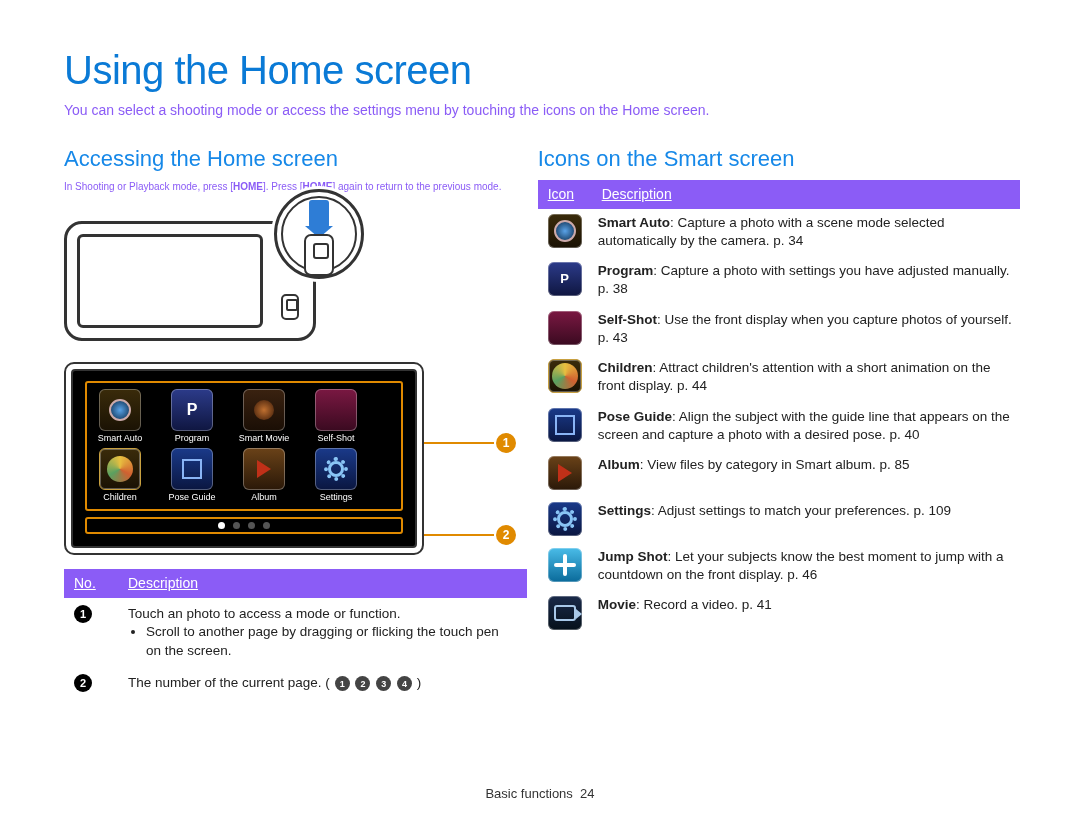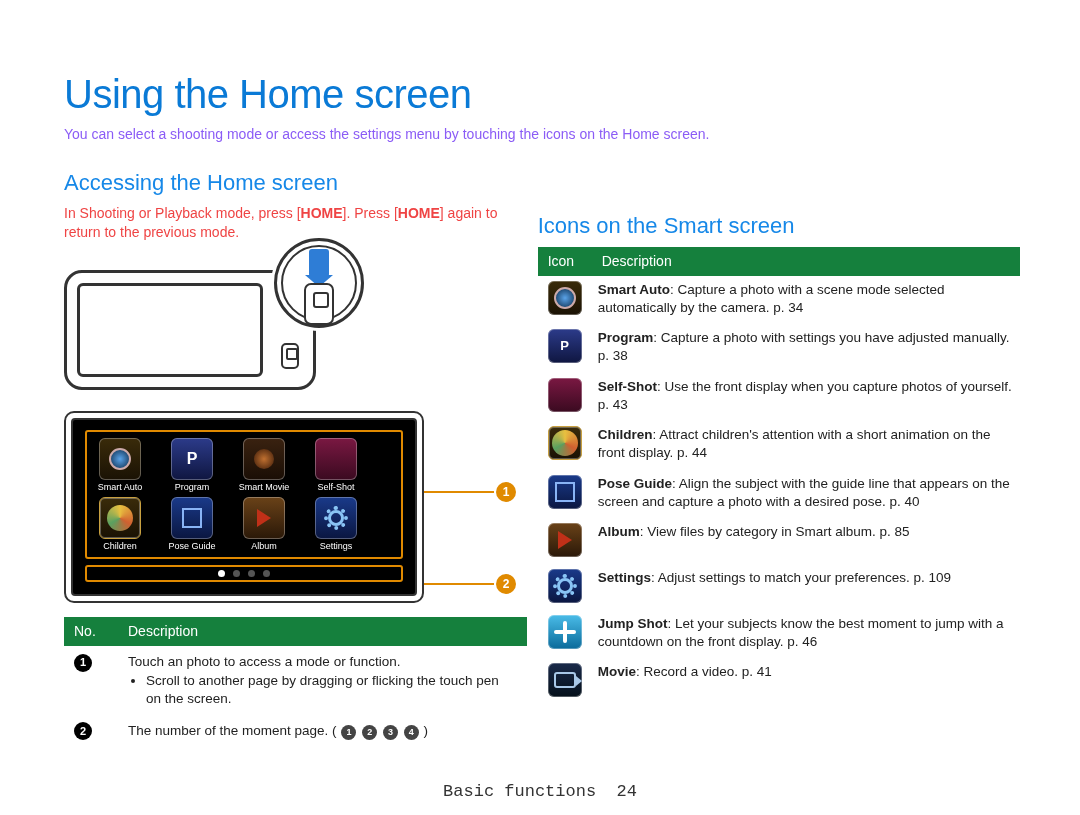--- a/index.html
+++ b/index.html
@@ -15,7 +15,6 @@
   }
   .page {
     padding: 48px 60px 0 64px;
-    margin-top: 24px;
   }
   .page-title {
     font-size: 40px;

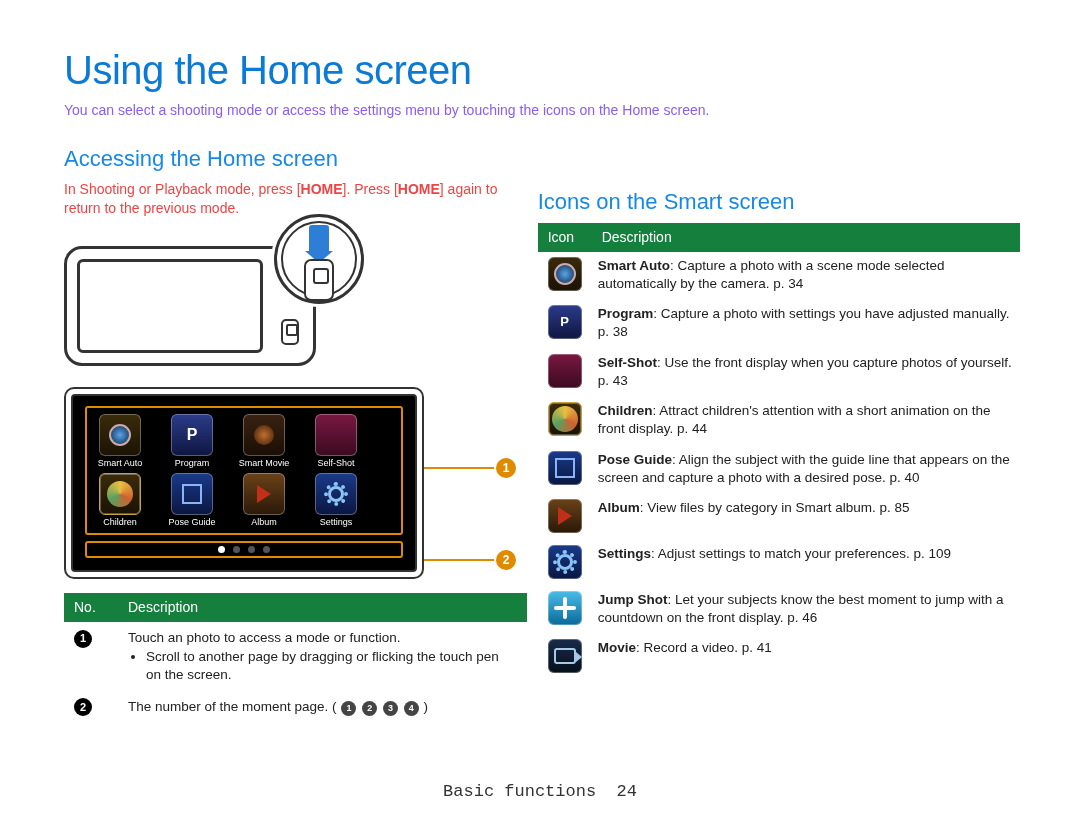--- a/index.html
+++ b/index.html
@@ -32,7 +32,6 @@
   .columns {
     display: flex;
     gap: 11px;
-    align-items: center;
   }
   .col-left { width: 470px; }
   .col-right { width: 490px; }

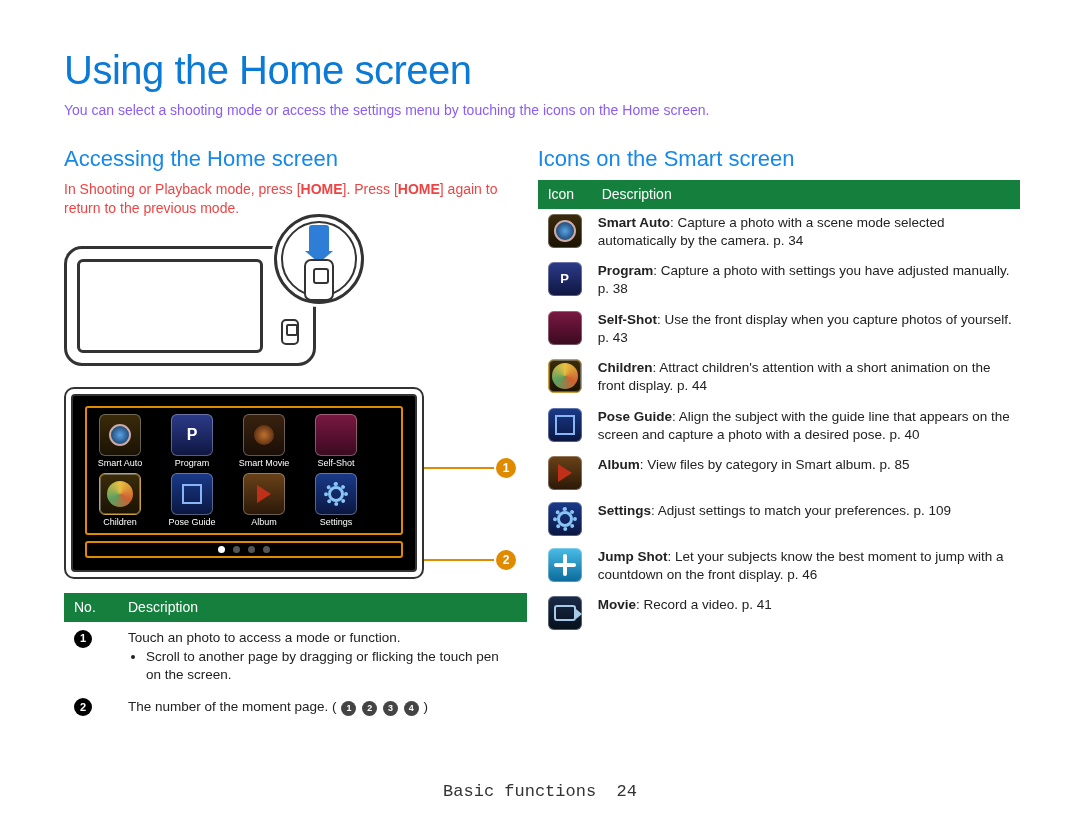--- a/index.html
+++ b/index.html
@@ -42,9 +42,9 @@
     margin-bottom: 8px;
   }
   .body-text {
-    font-size: 14px;
+    font-size: 10px;
     line-height: 1.35;
-    color: #ef4444;
+    color: #8b5cf6;
     margin-bottom: 8px;
   }
   .body-text b { font-weight: 700; }

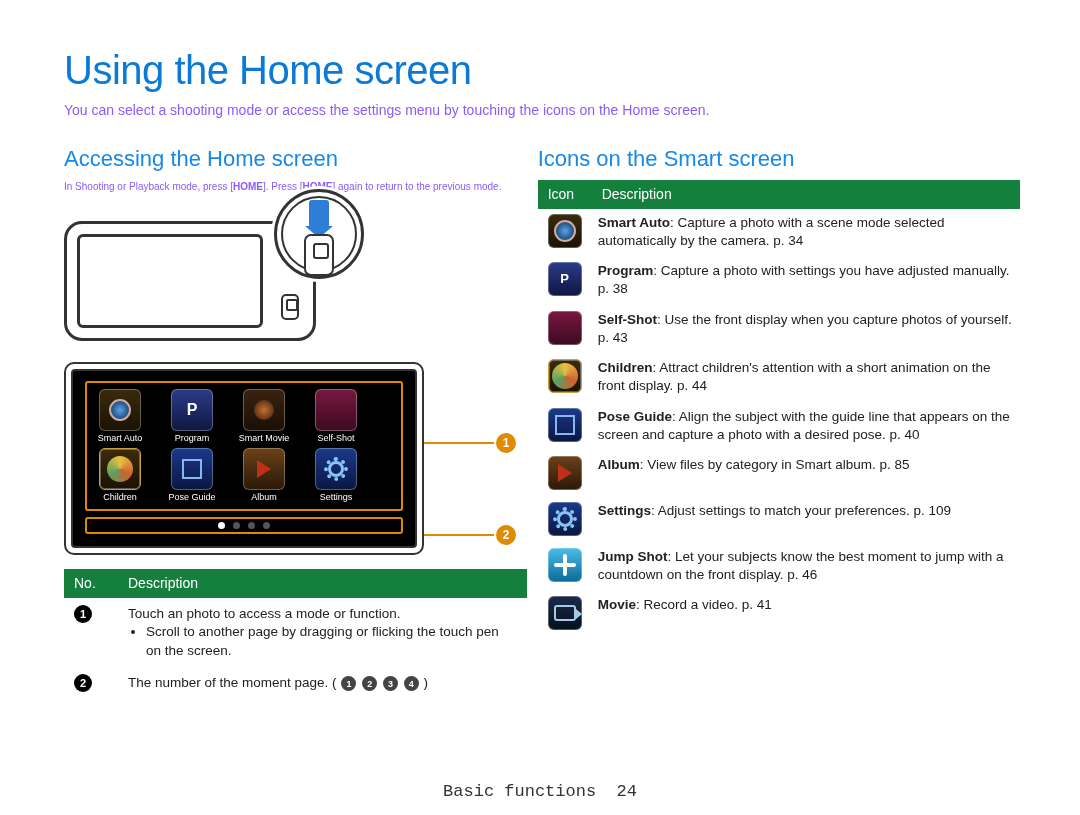--- a/index.html
+++ b/index.html
@@ -171,12 +171,13 @@
     line-height: 1.35;
   }
   .desc-table thead th {
-    background: #15803d;
+    background: #8b5cf6;
     color: #fff;
     font-weight: 400;
     text-align: left;
     padding: 5px 10px;
     font-size: 14px;
+    text-decoration: underline;
   }
   .desc-table thead th:first-child { width: 54px; }
   .desc-table td {

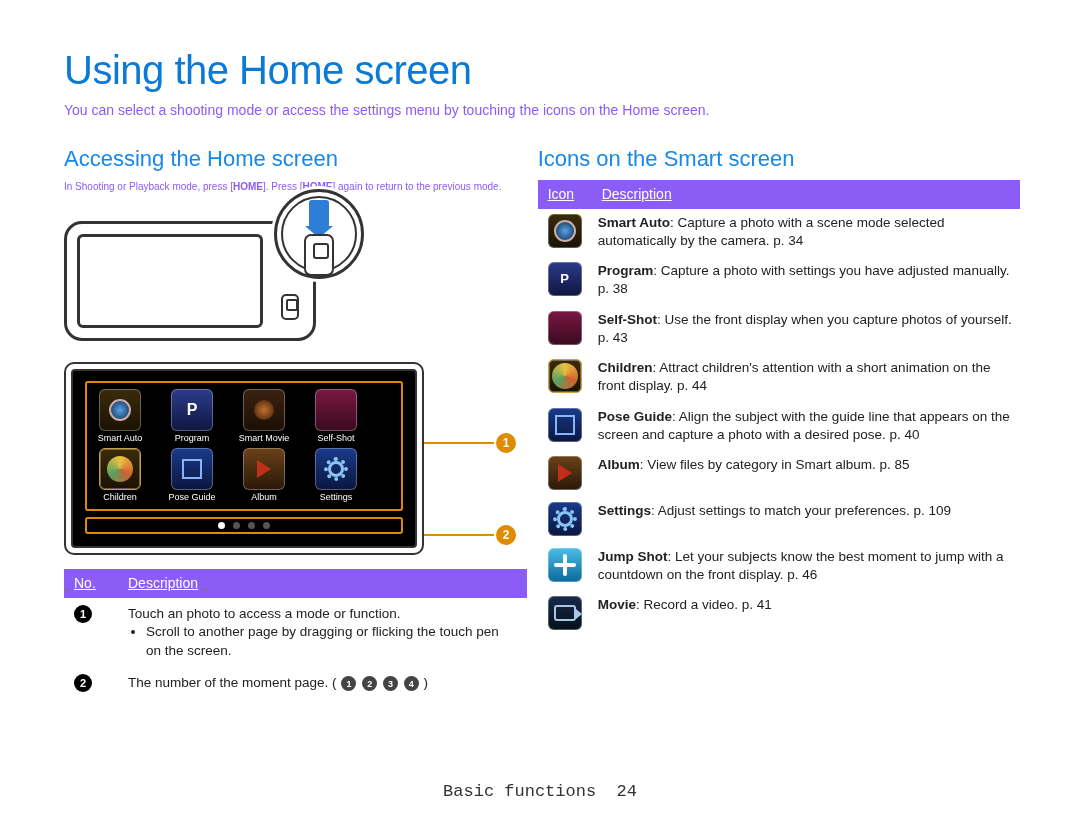--- a/index.html
+++ b/index.html
@@ -325,7 +325,7 @@
           <tr>
             <td><span class="numcirc">2</span></td>
             <td>
-              <span>The number of the moment page. (</span>
+              <span>The number of the current page. (</span>
               <span class="page-dot-inline">1</span>
               <span class="page-dot-inline">2</span>
               <span class="page-dot-inline">3</span>

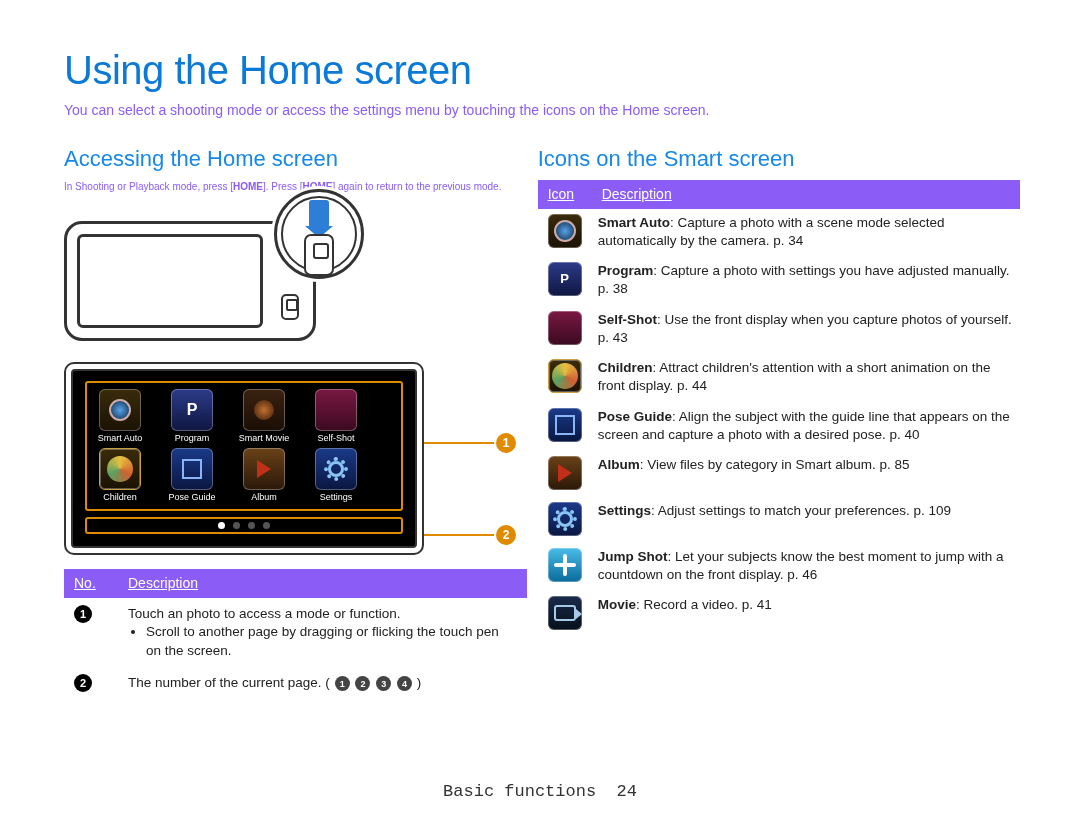--- a/index.html
+++ b/index.html
@@ -204,7 +204,7 @@
 
   .footer {
     position:absolute; bottom: 14px; left:0; right:0;
-    text-align:center; font-size: 17px; color:#333;font-family:Liberation Mono, monospace;
+    text-align:center; font-size: 13px; color:#333;
   }
   .footer .pn { font-weight:400; }
 </style>

